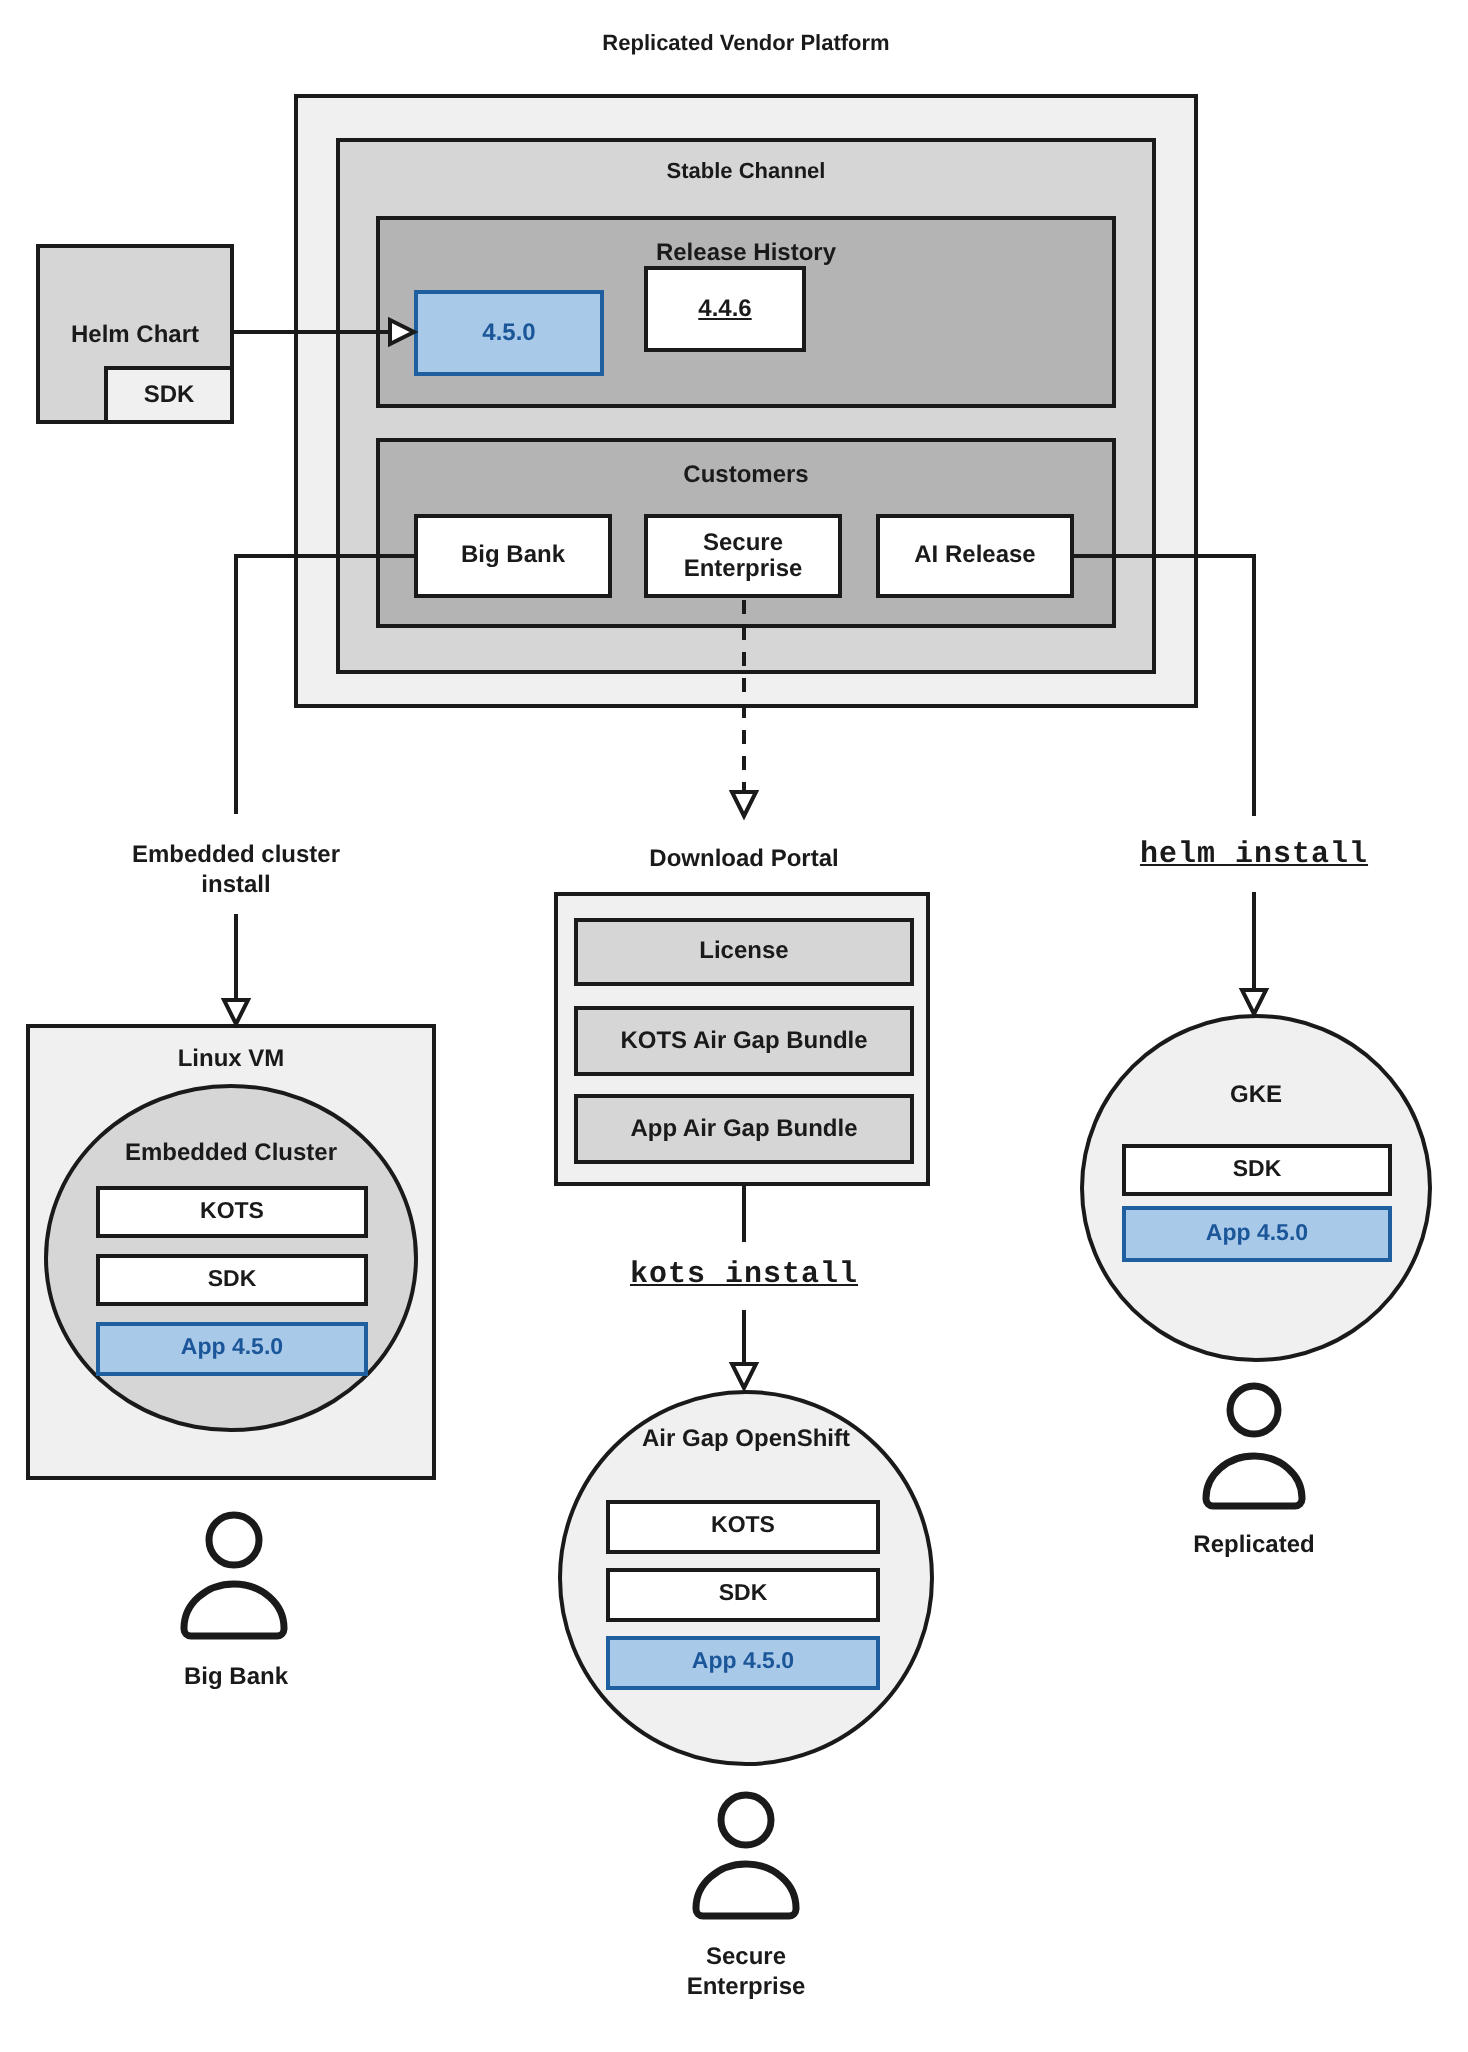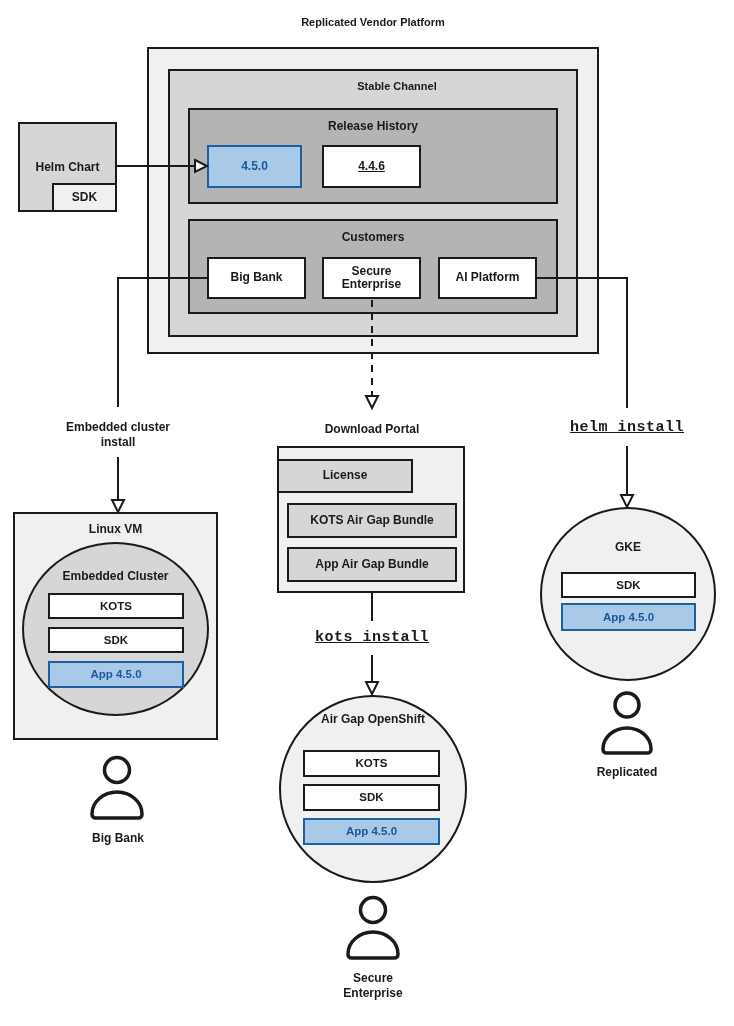--- a/index.html
+++ b/index.html
@@ -30,7 +30,7 @@
   <div class="box" style="left:147px;top:47px;width:452px;height:307px;background:var(--gray-light);"></div>
 
   <div class="box" style="left:168px;top:69px;width:410px;height:268px;background:var(--gray-mid);"></div>
-  <div class="lbl fs125" style="left:168px;top:80px;width:410px;margin-left:24px;">Stable Channel</div>
+  <div class="lbl fs125" style="left:168px;top:80px;width:410px;">Stable Channel</div>
 
   <div class="box" style="left:188px;top:108px;width:370px;height:96px;background:var(--gray-dark);"></div>
   <div class="lbl fs12" style="left:188px;top:119px;width:370px;">Release History</div>

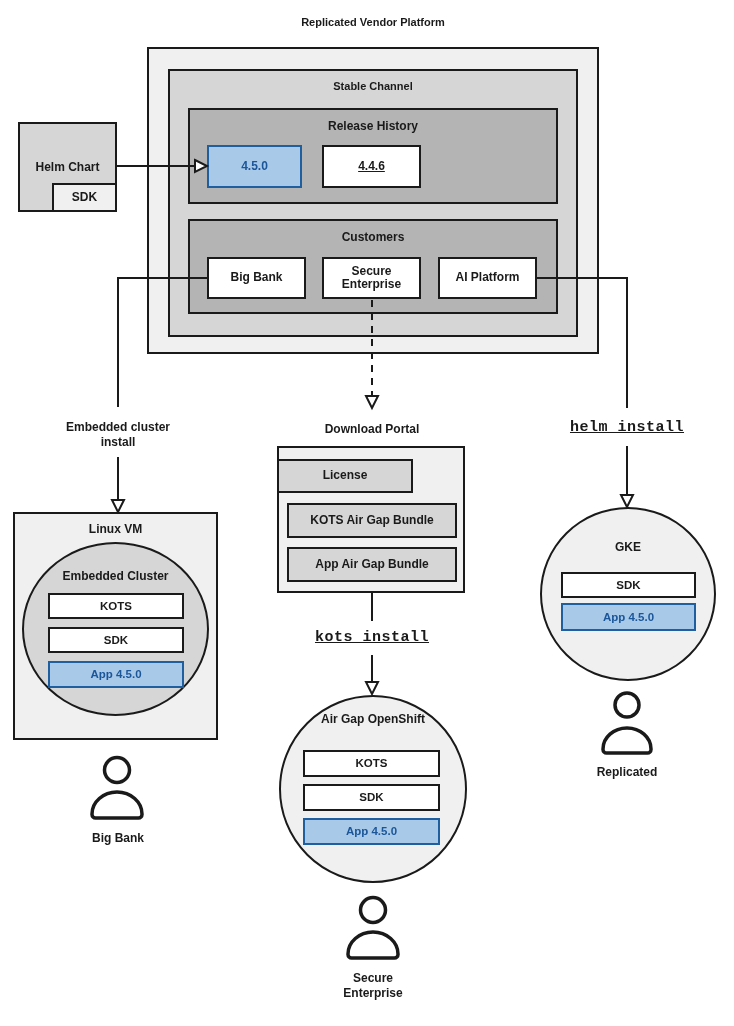--- a/index.html
+++ b/index.html
@@ -35,7 +35,7 @@
   <div class="box" style="left:188px;top:108px;width:370px;height:96px;background:var(--gray-dark);"></div>
   <div class="lbl fs12" style="left:188px;top:119px;width:370px;">Release History</div>
   <div class="cell blue fs12" style="left:207px;top:145px;width:95px;height:43px;">4.5.0</div>
-  <div class="cell fs12" style="left:322px;top:145px;width:99px;height:43px;text-decoration:underline;">4.4.6</div>
+  <div class="cell fs12" style="left:322px;top:133px;width:81px;height:43px;text-decoration:underline;">4.4.6</div>
 
   <div class="box" style="left:188px;top:219px;width:370px;height:95px;background:var(--gray-dark);"></div>
   <div class="lbl fs12" style="left:188px;top:230px;width:370px;">Customers</div>

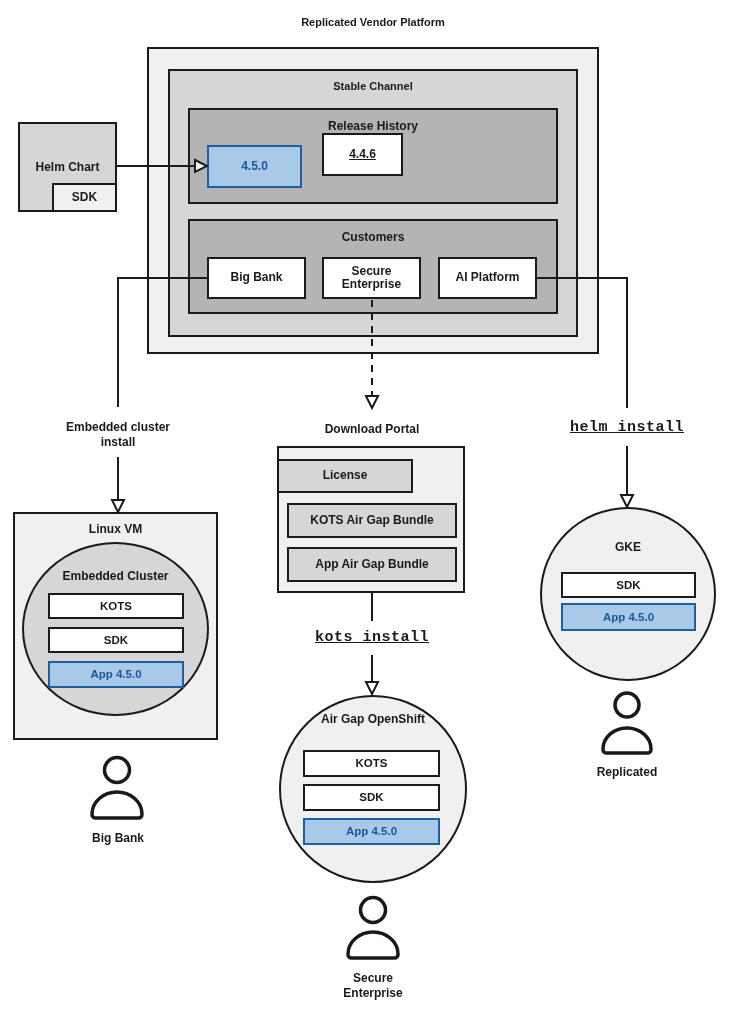--- a/index.html
+++ b/index.html
@@ -41,7 +41,7 @@
   <div class="lbl fs12" style="left:188px;top:230px;width:370px;">Customers</div>
   <div class="cell fs12" style="left:207px;top:257px;width:99px;height:42px;">Big Bank</div>
   <div class="cell fs12" style="left:322px;top:257px;width:99px;height:42px;">Secure Enterprise</div>
-  <div class="cell fs12" style="left:438px;top:257px;width:99px;height:42px;">AI Platform</div>
+  <div class="cell fs12" style="left:438px;top:257px;width:99px;height:42px;">AI Release</div>
 
   <div class="box" style="left:18px;top:122px;width:99px;height:90px;background:var(--gray-mid);"></div>
   <div class="lbl fs12" style="left:18px;top:160px;width:99px;">Helm Chart</div>

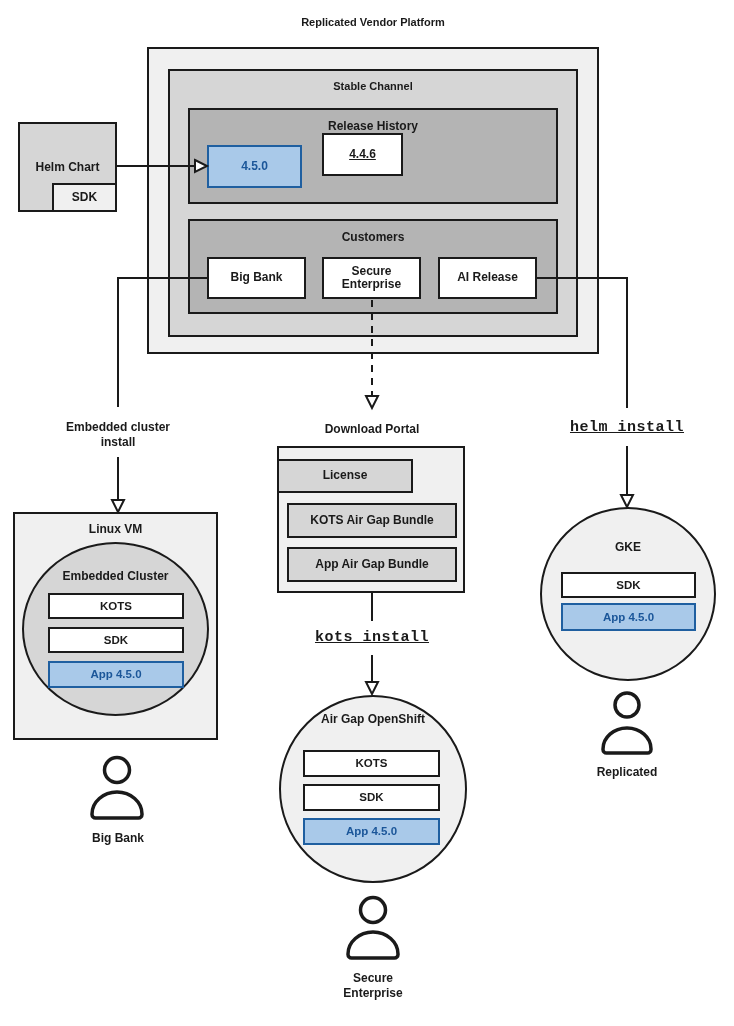--- a/index.html
+++ b/index.html
@@ -54,7 +54,7 @@
 
   <div class="lbl fs12" style="left:302px;top:422px;width:140px;">Download Portal</div>
   <div class="box" style="left:277px;top:446px;width:188px;height:147px;background:var(--gray-light);"></div>
-  <div class="cell fs12" style="left:277px;top:459px;width:136px;height:34px;background:var(--gray-mid);">License</div>
+  <div class="cell fs12" style="left:287px;top:459px;width:170px;height:34px;background:var(--gray-mid);">License</div>
   <div class="cell fs12" style="left:287px;top:547px;width:170px;height:35px;background:var(--gray-mid);">App Air Gap Bundle</div>
   <div class="cell fs12" style="left:287px;top:503px;width:170px;height:35px;background:var(--gray-mid);">KOTS Air Gap Bundle</div>
 

